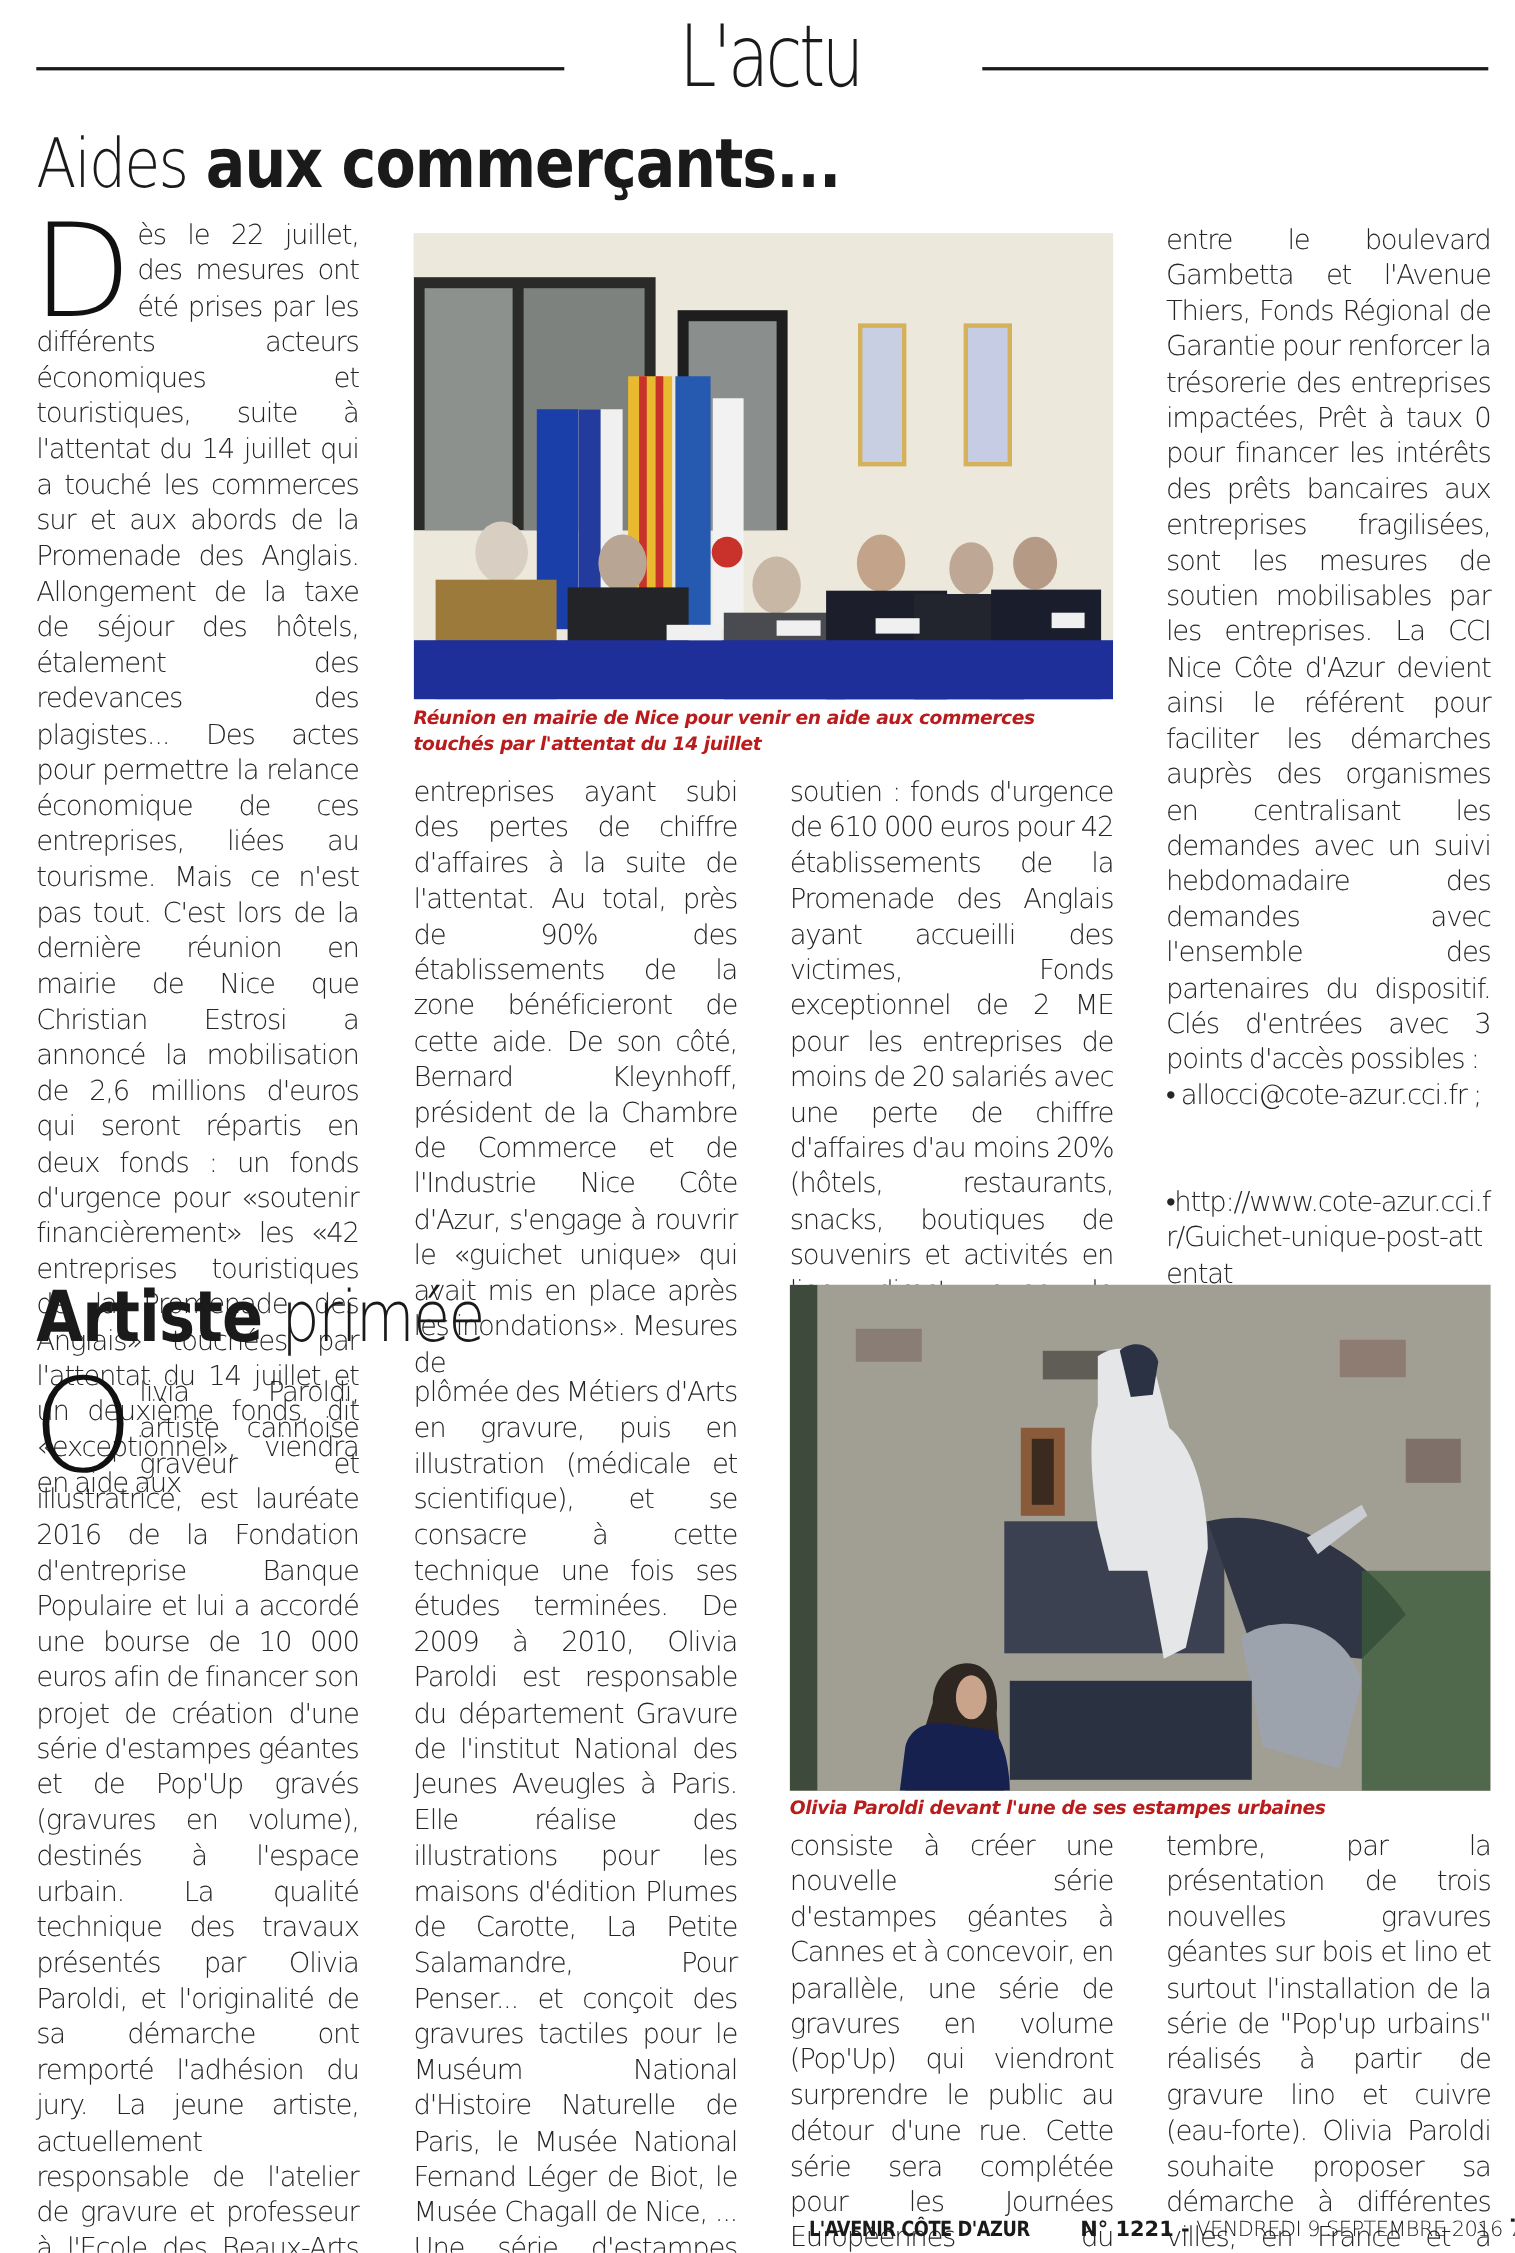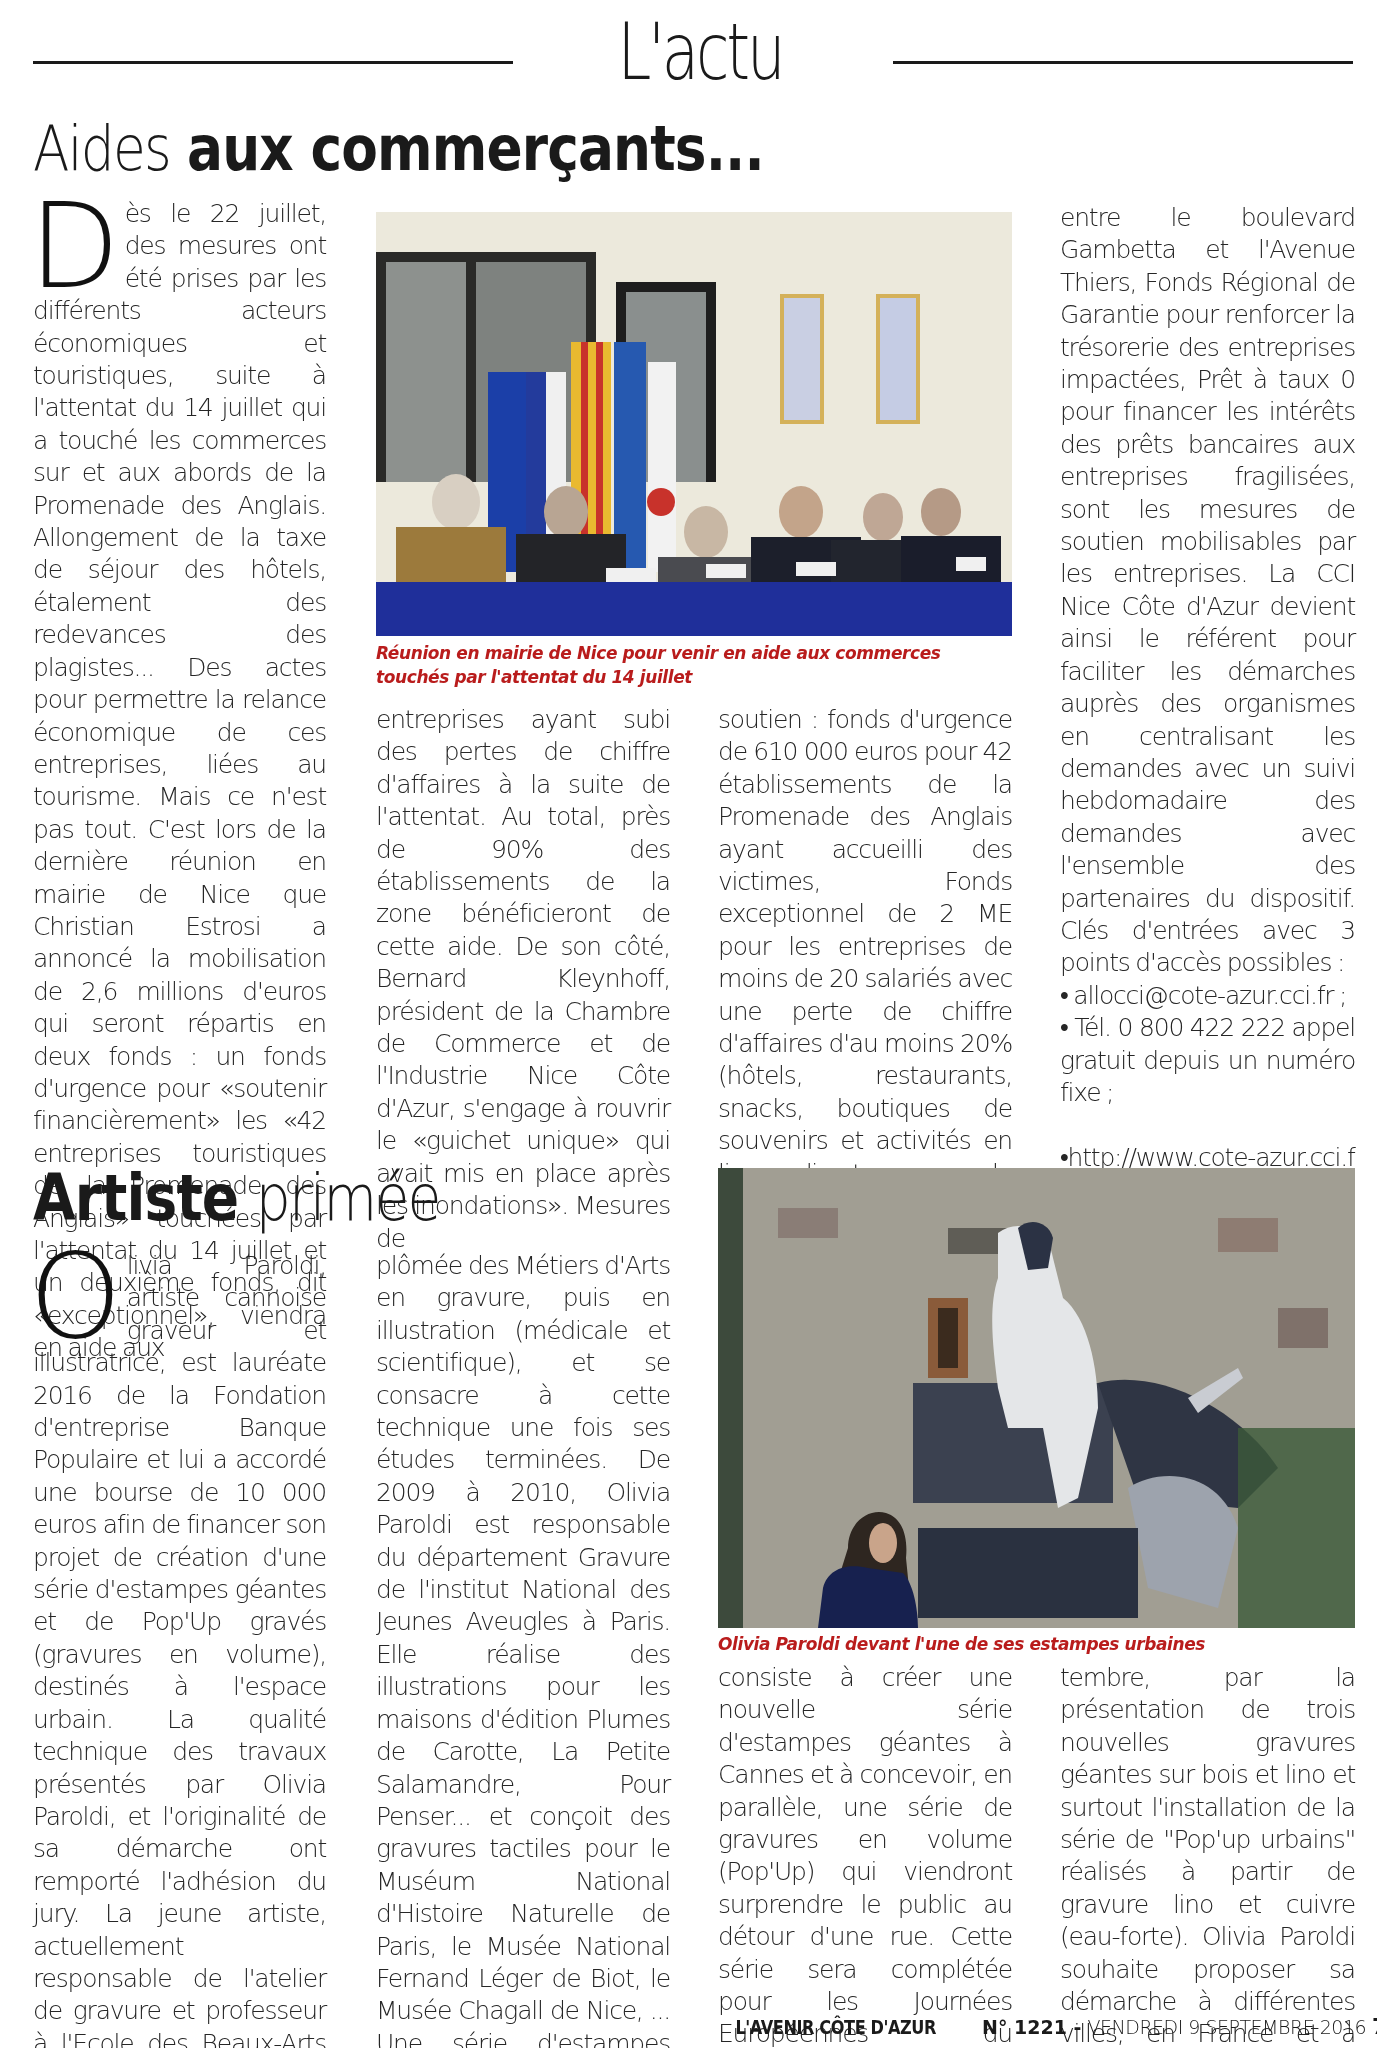--- a/index.html
+++ b/index.html
@@ -109,7 +109,7 @@
 <div class="col" style="left:1060px; top:202px; width:295px;">
   <p>entre le boulevard Gambetta et l'Avenue Thiers, Fonds Régional de Garantie pour renforcer la trésorerie des entreprises impactées, Prêt à taux 0 pour financer les intérêts des prêts bancaires aux entreprises fragilisées, sont les mesures de soutien mobilisables par les entreprises. La CCI Nice Côte d'Azur devient ainsi le référent pour faciliter les démarches auprès des organismes en centralisant les demandes avec un suivi hebdomadaire des demandes avec l'ensemble des partenaires du dispositif. Clés d'entrées avec 3 points d'accès possibles :</p><br>
   <span>• allocci@cote-azur.cci.fr ;</span><br>
-  <span>• Tél. 0 800 422 222 appel gratuit depuis un numéro fixe ;</span><br>
+  <br>
   <br>
   <span style="text-align:left; display:block; word-break:break-all;">•http://www.cote-azur.cci.fr/Guichet-unique-post-attentat</span>
 </div>

